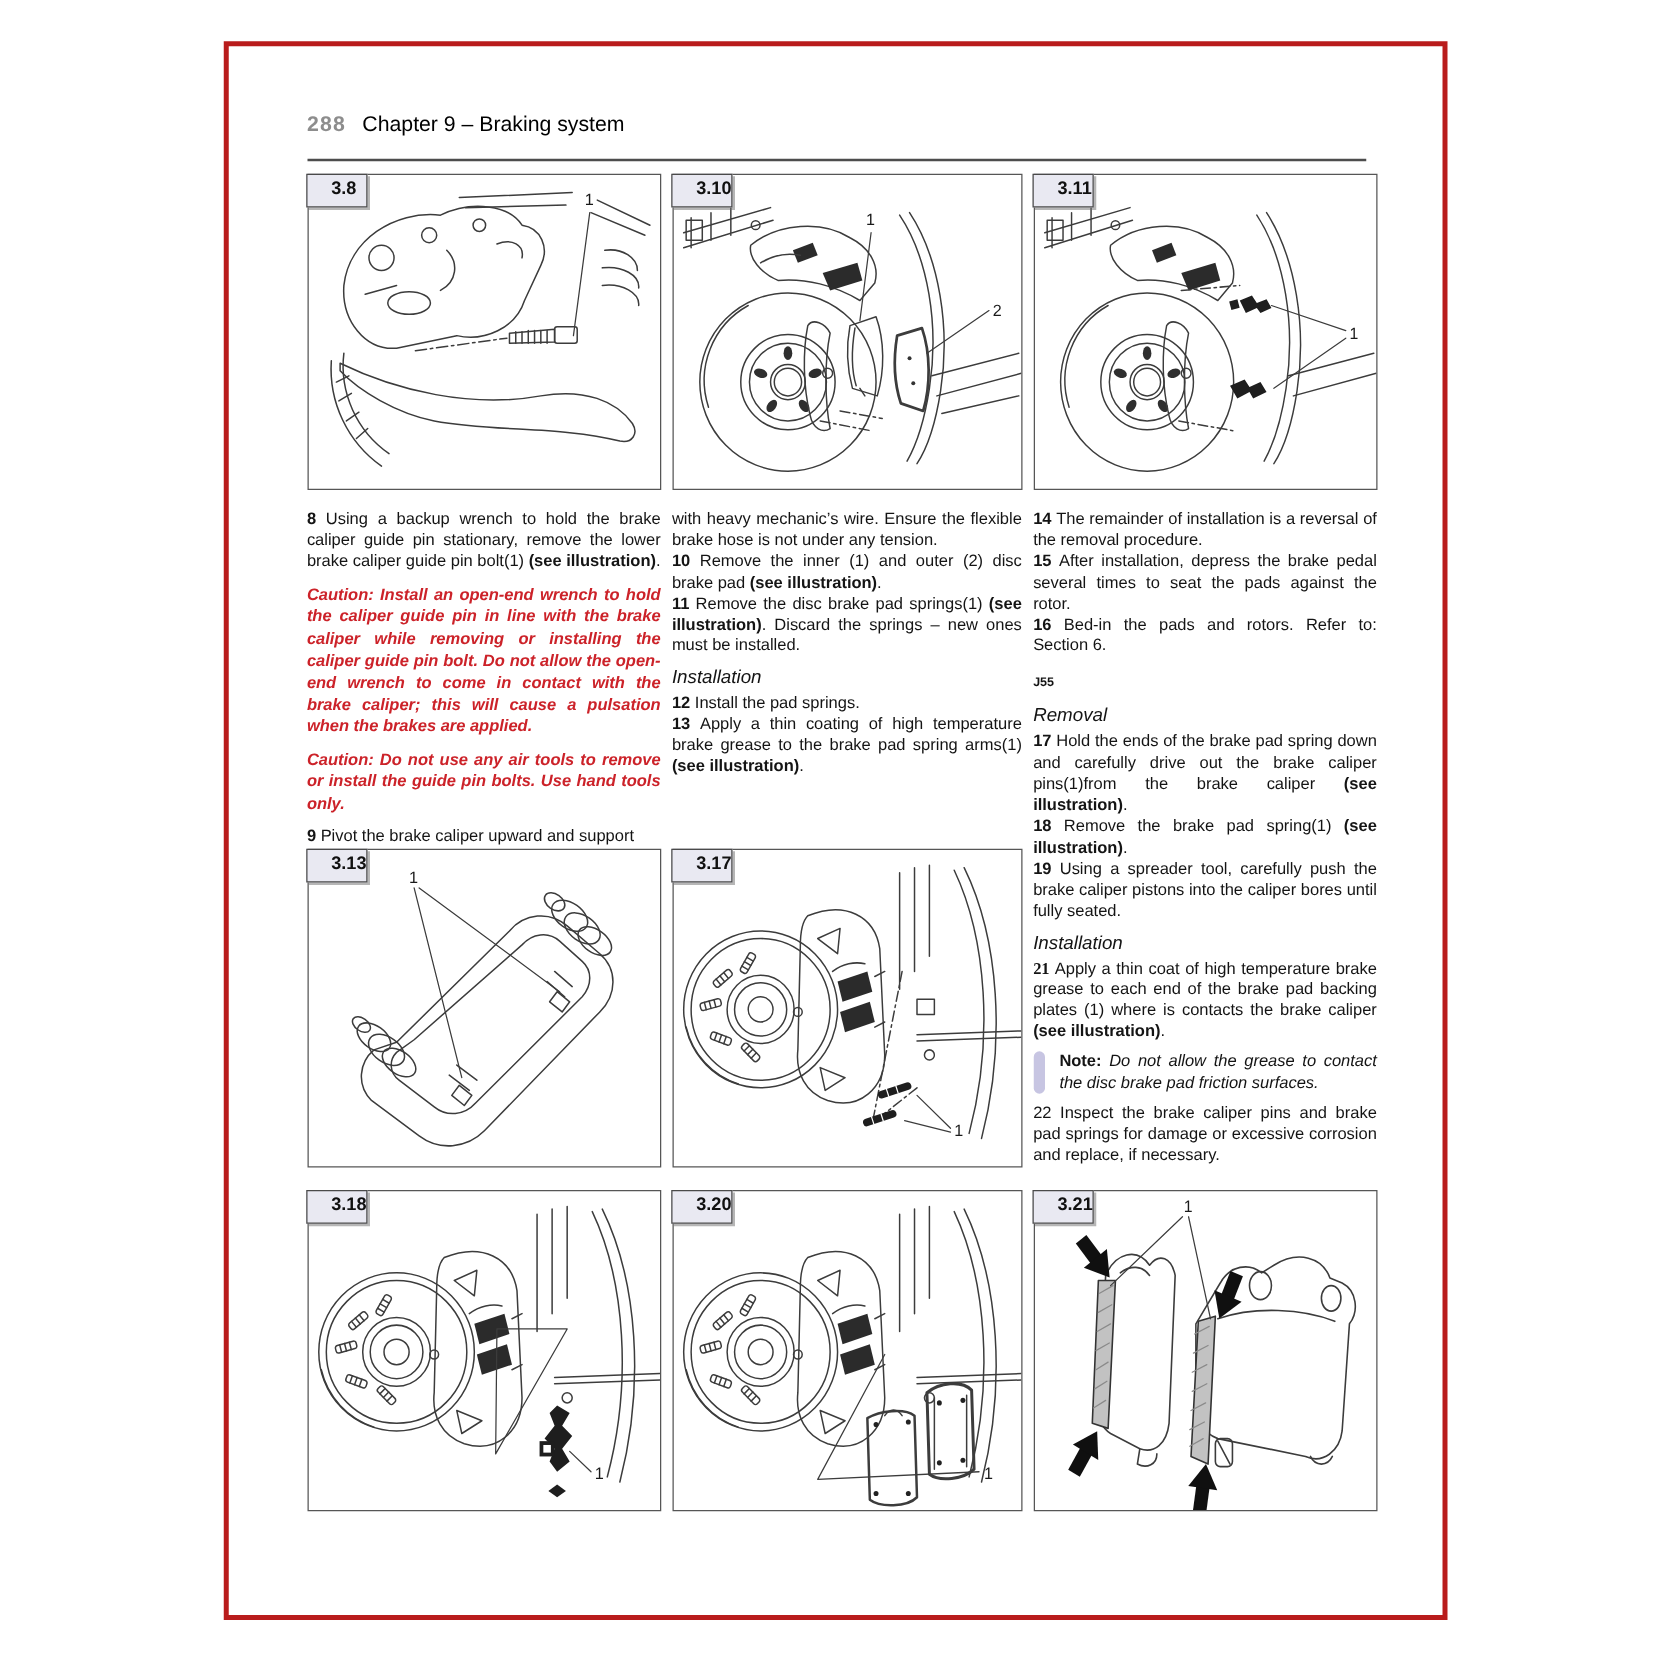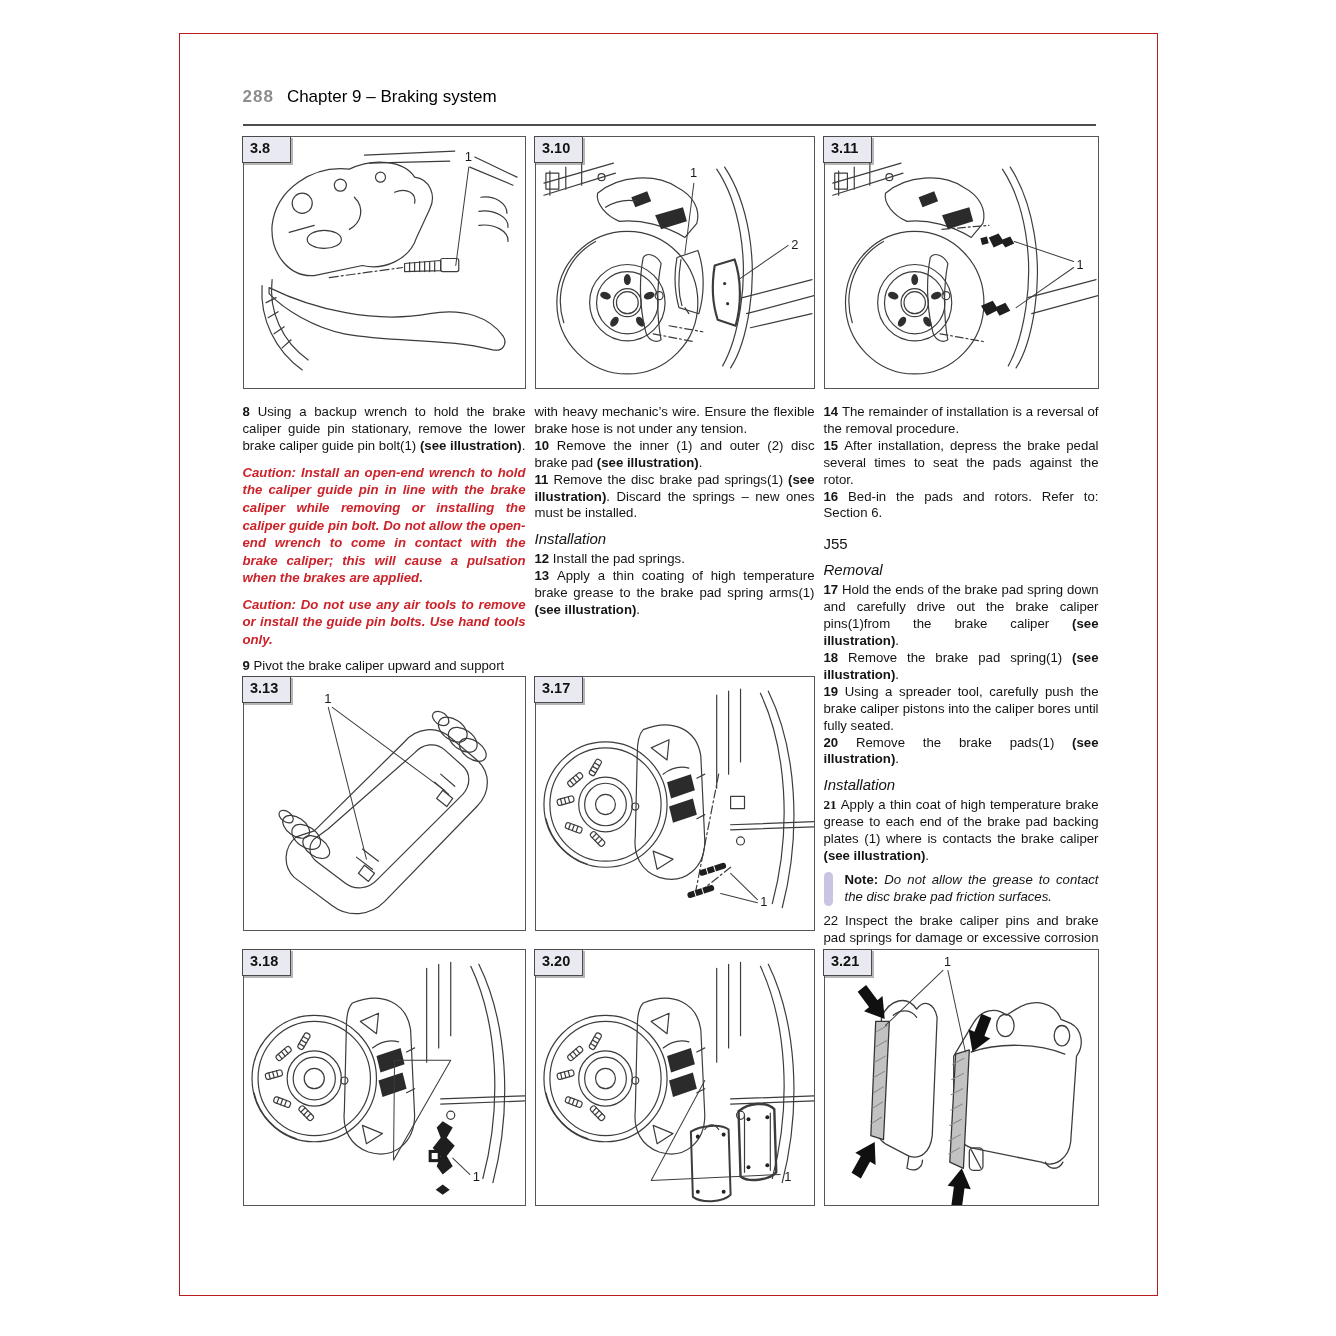--- a/index.html
+++ b/index.html
@@ -4,7 +4,7 @@
 <style>
   html,body{margin:0;padding:0;background:#ffffff;}
   body{width:1336px;height:1336px;overflow:hidden;font-family:"Liberation Sans","DejaVu Sans",sans-serif;color:#141414;}
-  .page{position:relative;width:979px;height:1263px;margin:33px auto 0;border:1px solid #b91c1c;background:#fff;box-sizing:border-box;}
+  .page{position:relative;width:979px;height:1263px;margin:33px auto 0;border:4px solid #b91c1c;background:#fff;box-sizing:border-box;}
   .content{padding:0 61px 0 63px;}
   .header{padding-top:52px;display:flex;align-items:baseline;gap:13px;font-size:17px;line-height:21px;}
   .pagenum{font-weight:bold;color:#8d8d8d;letter-spacing:1px;}

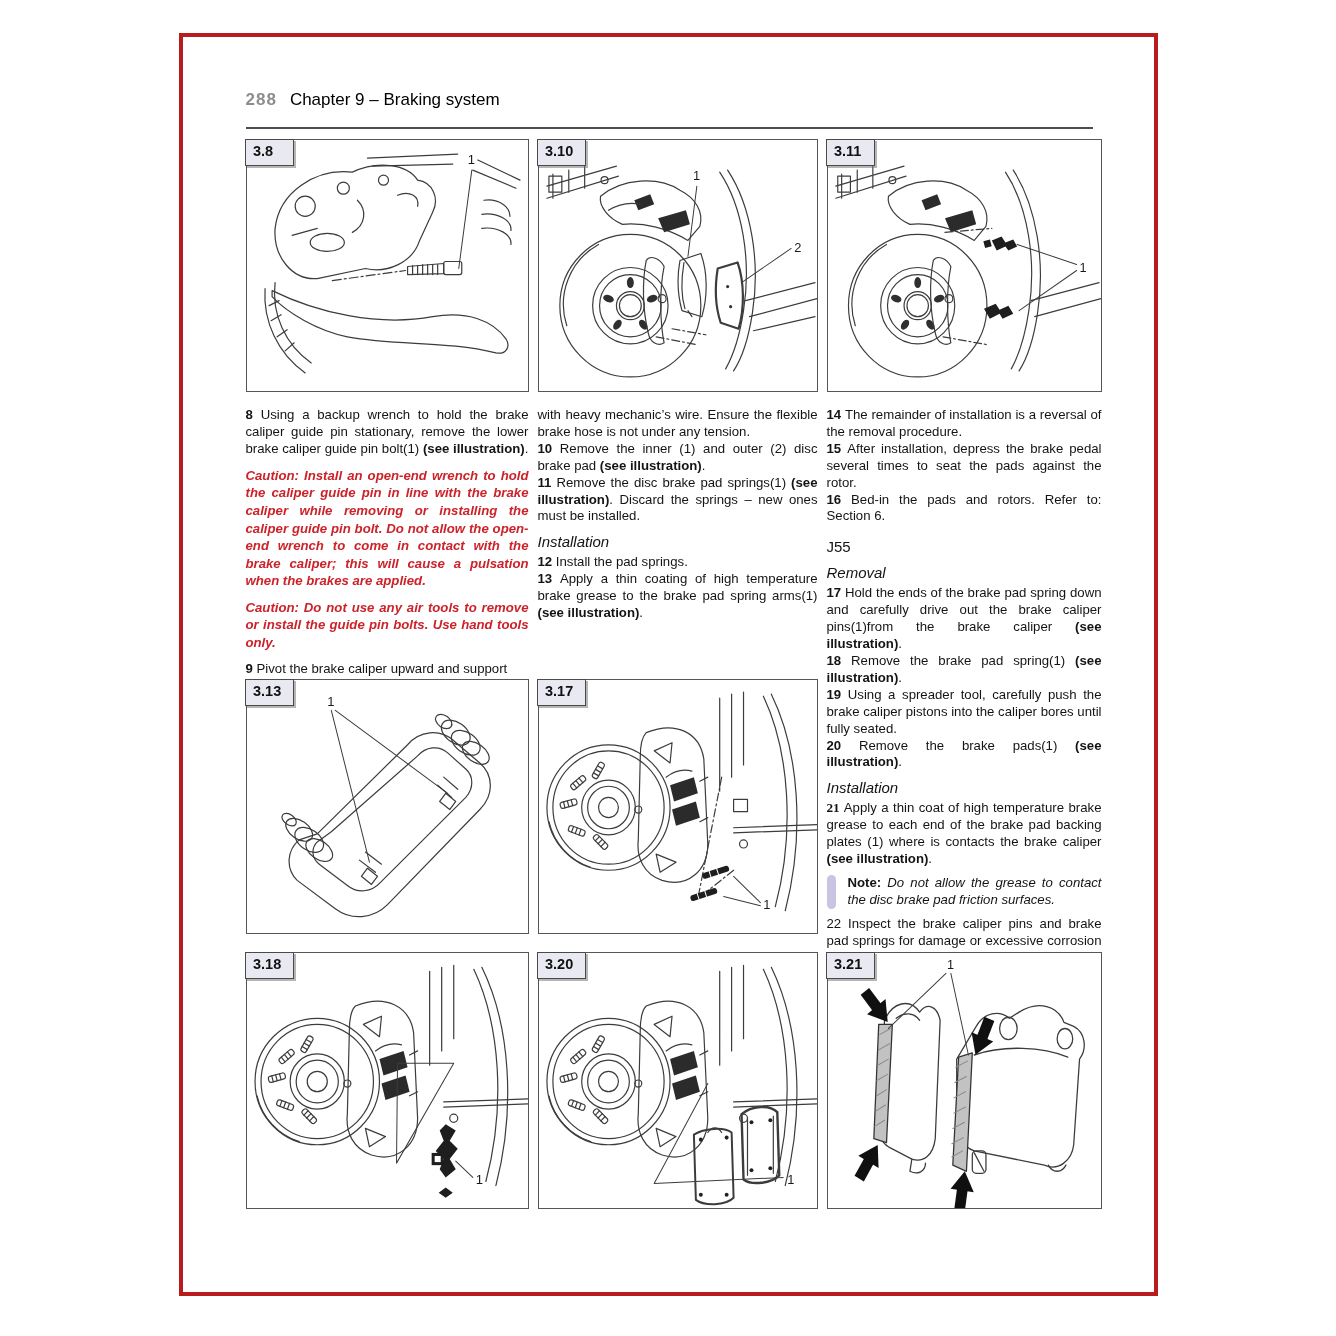--- a/index.html
+++ b/index.html
@@ -13,7 +13,7 @@
   .grid{display:grid;grid-template-columns:283px 280px 275px;column-gap:9px;grid-template-rows:253px 287px 255px 18px 257px;margin-top:10px;}
   .fig{position:relative;border:1.5px solid #565656;background:#fff;box-sizing:border-box;}
   .fig svg{display:block;width:100%;height:100%;}
-  .fig-label{position:absolute;top:-1.5px;left:-1.5px;width:49px;height:27px;background:#e9e9f2;border:1.5px solid #4a4a4a;box-shadow:2px 2px 0 rgba(110,110,110,.5);box-sizing:border-box;font-weight:bold;font-size:14.5px;line-height:23px;padding-left:7px;color:#111;z-index:2;}
+  .fig-label{position:absolute;top:-1.5px;left:-1.5px;width:49px;height:27px;background:#e9e9f2;border:1.5px solid #4a4a4a;box-shadow:2px 2px 0 rgba(110,110,110,.5);box-sizing:border-box;font-weight:bold;font-size:14.5px;line-height:23px;padding-left:19px;color:#111;z-index:2;}
   .textcol{padding-top:15px;font-size:13.2px;line-height:16.9px;}
   .step{margin:0;text-align:justify;}
   .caution{margin:9px 0;text-align:justify;color:#cc2229;font-weight:bold;font-style:italic;line-height:17.6px;}

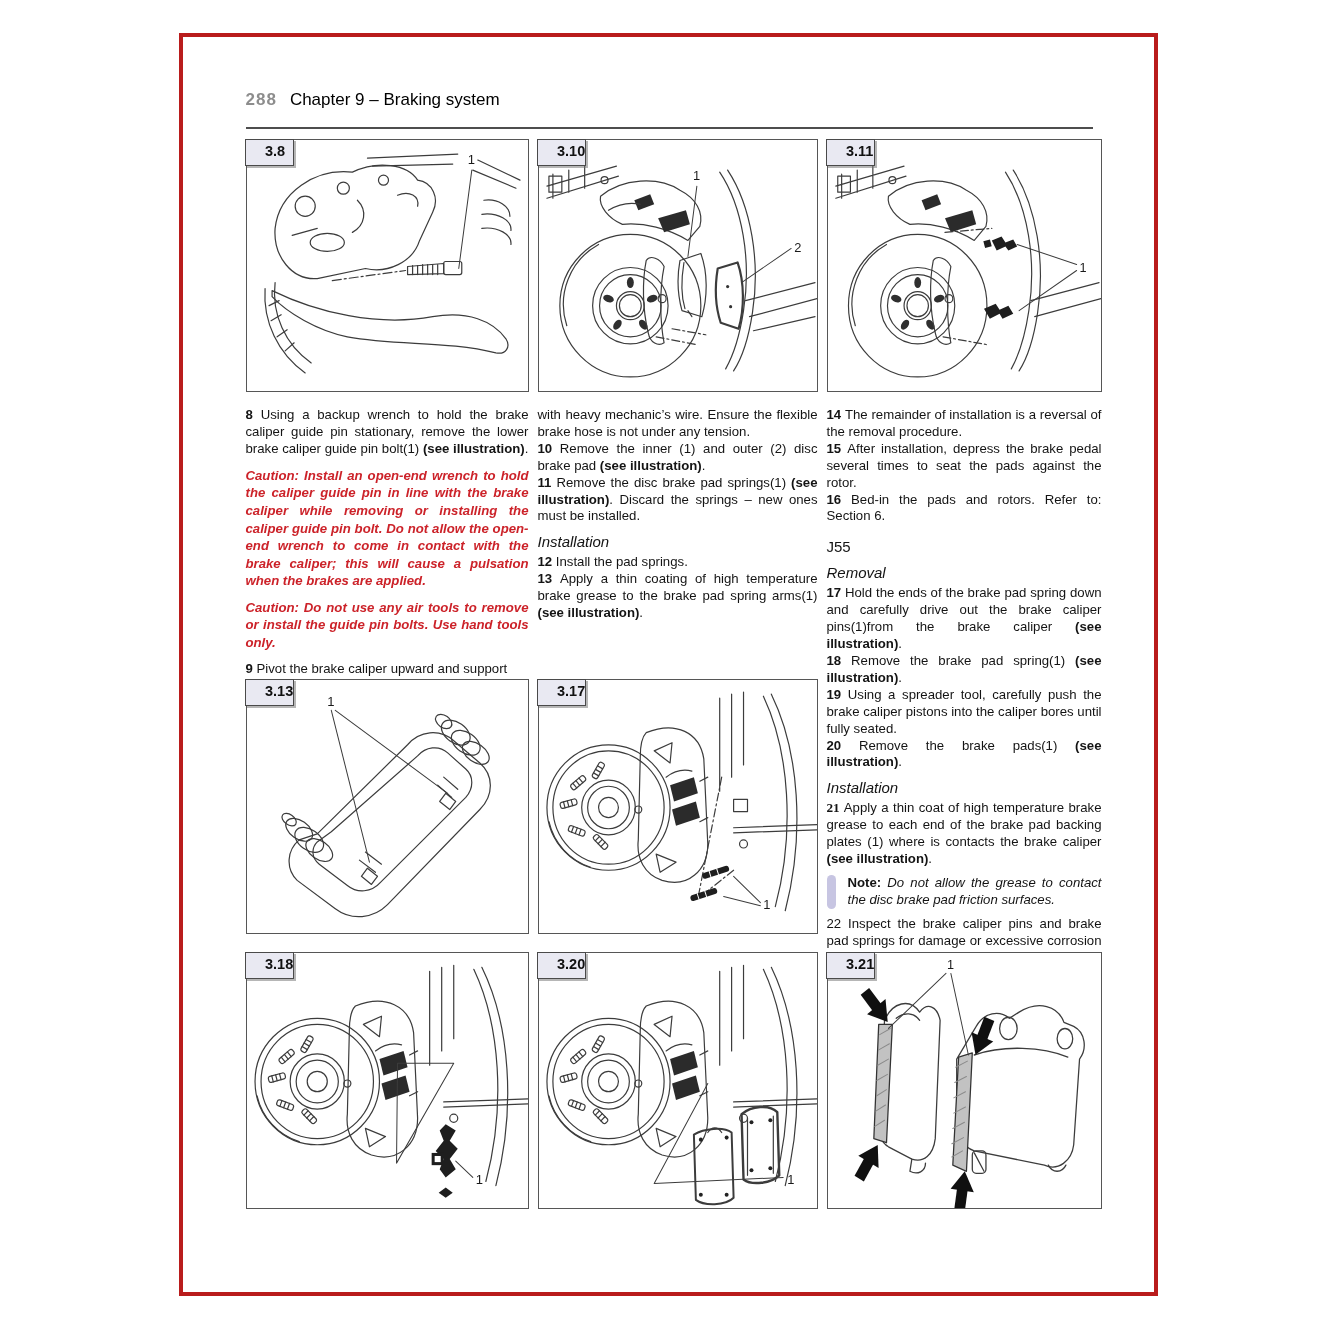--- a/index.html
+++ b/index.html
@@ -18,7 +18,7 @@
   .step{margin:0;text-align:justify;}
   .caution{margin:9px 0;text-align:justify;color:#cc2229;font-weight:bold;font-style:italic;line-height:17.6px;}
   .subhead{margin:7px 0 3px;font-style:italic;font-size:15px;line-height:19px;}
-  .modelhead{margin:12px 0 2px;font-weight:normal;font-size:15px;line-height:19px;}
+  .modelhead{margin:12px 0 2px;font-weight:bold;font-size:10px;line-height:19px;}
   .note{display:flex;margin:7px 0;}
   .notebar{flex:0 0 9px;border-radius:5px;background:#c7c5e2;margin-right:12px;}
   .notetext{margin:0;flex:1;text-align:justify;}

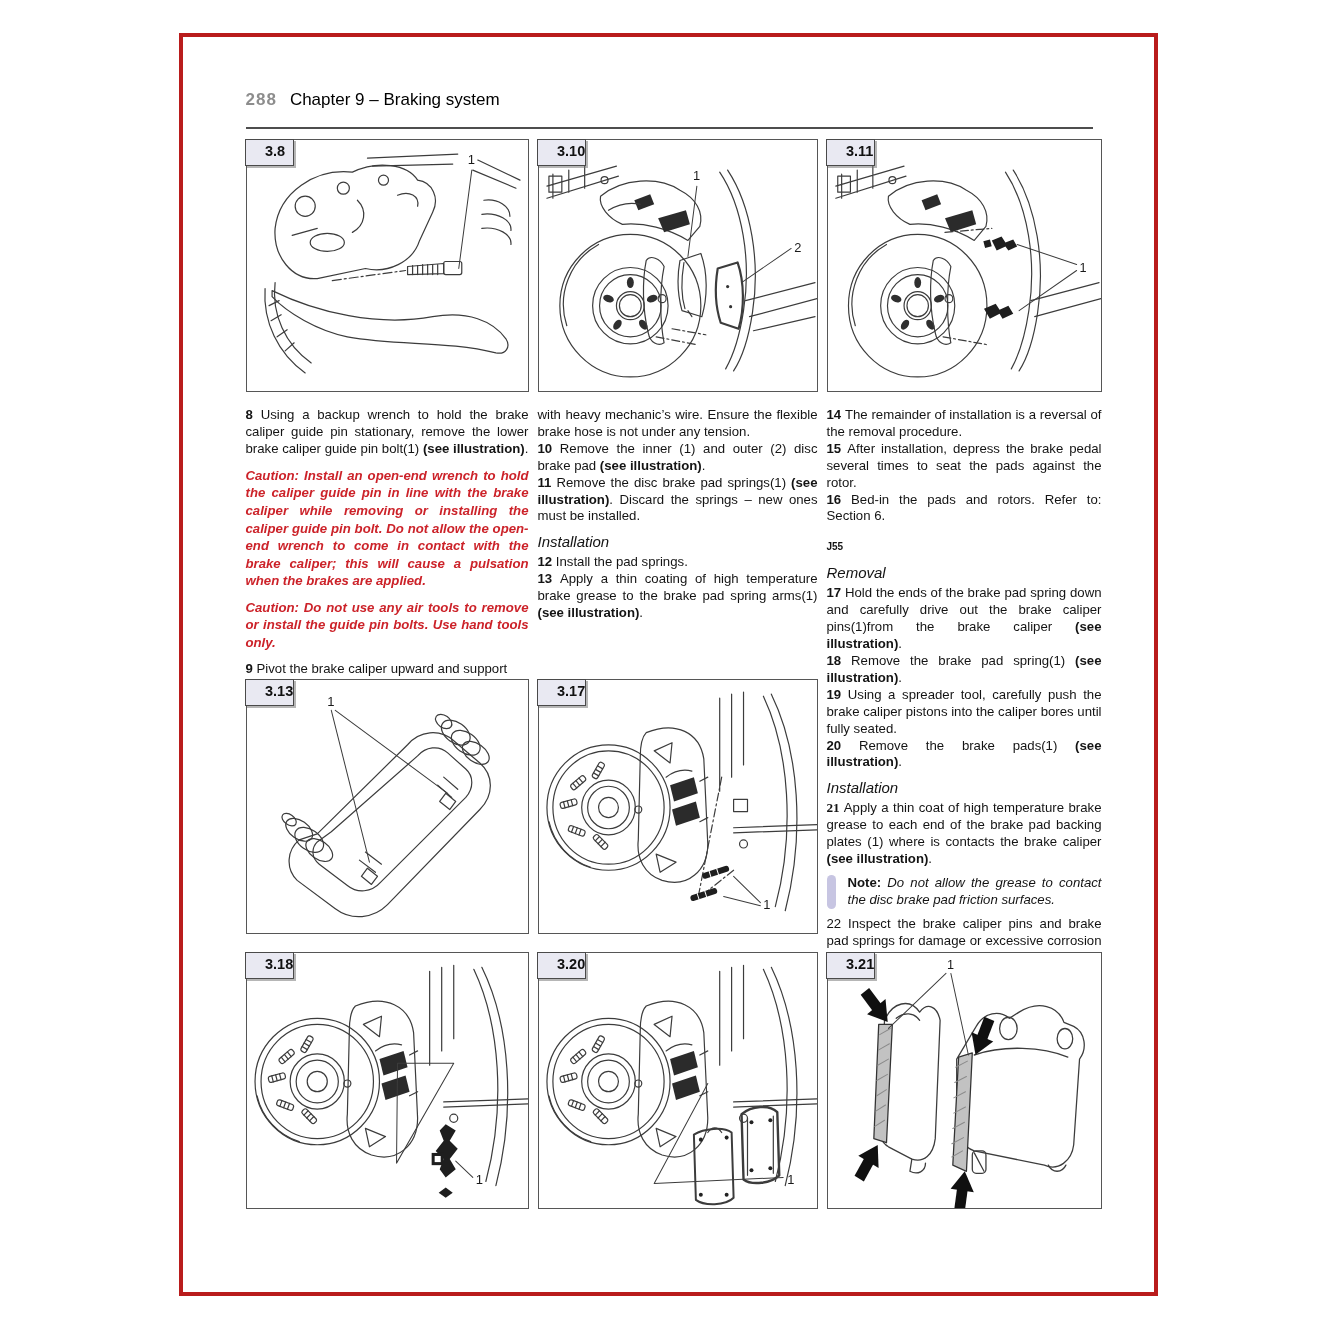--- a/index.html
+++ b/index.html
@@ -169,7 +169,6 @@
         <p class="step"><span style="font-weight: bold;">17 </span><span>Hold the ends of the brake pad spring down and carefully drive out the brake caliper pins(1)from the brake caliper </span><span style="font-weight: bold;">(see illustration)</span><span>.</span></p>
         <p class="step"><span style="font-weight: bold;">18 </span><span>Remove the brake pad spring(1) </span><span style="font-weight: bold;">(see illustration)</span><span>.</span></p>
         <p class="step"><span style="font-weight: bold;">19 </span><span>Using a spreader tool, carefully push the brake caliper pistons into the caliper bores until fully seated.</span></p>
-        <p class="step"><span style="font-weight: bold;">20 </span><span>Remove the brake pads(1) </span><span style="font-weight: bold;">(see illustration)</span><span>.</span></p>
         <p class="subhead">Installation</p>
         <p class="step"><span style="font-weight: bold; font-family: Liberation Serif, serif;">21 </span><span>Apply a thin coat of high temperature brake grease to each end of the brake pad backing plates (1) where is contacts the brake caliper </span><span style="font-weight: bold;">(see illustration)</span><span>.</span></p>
         <div class="note">

